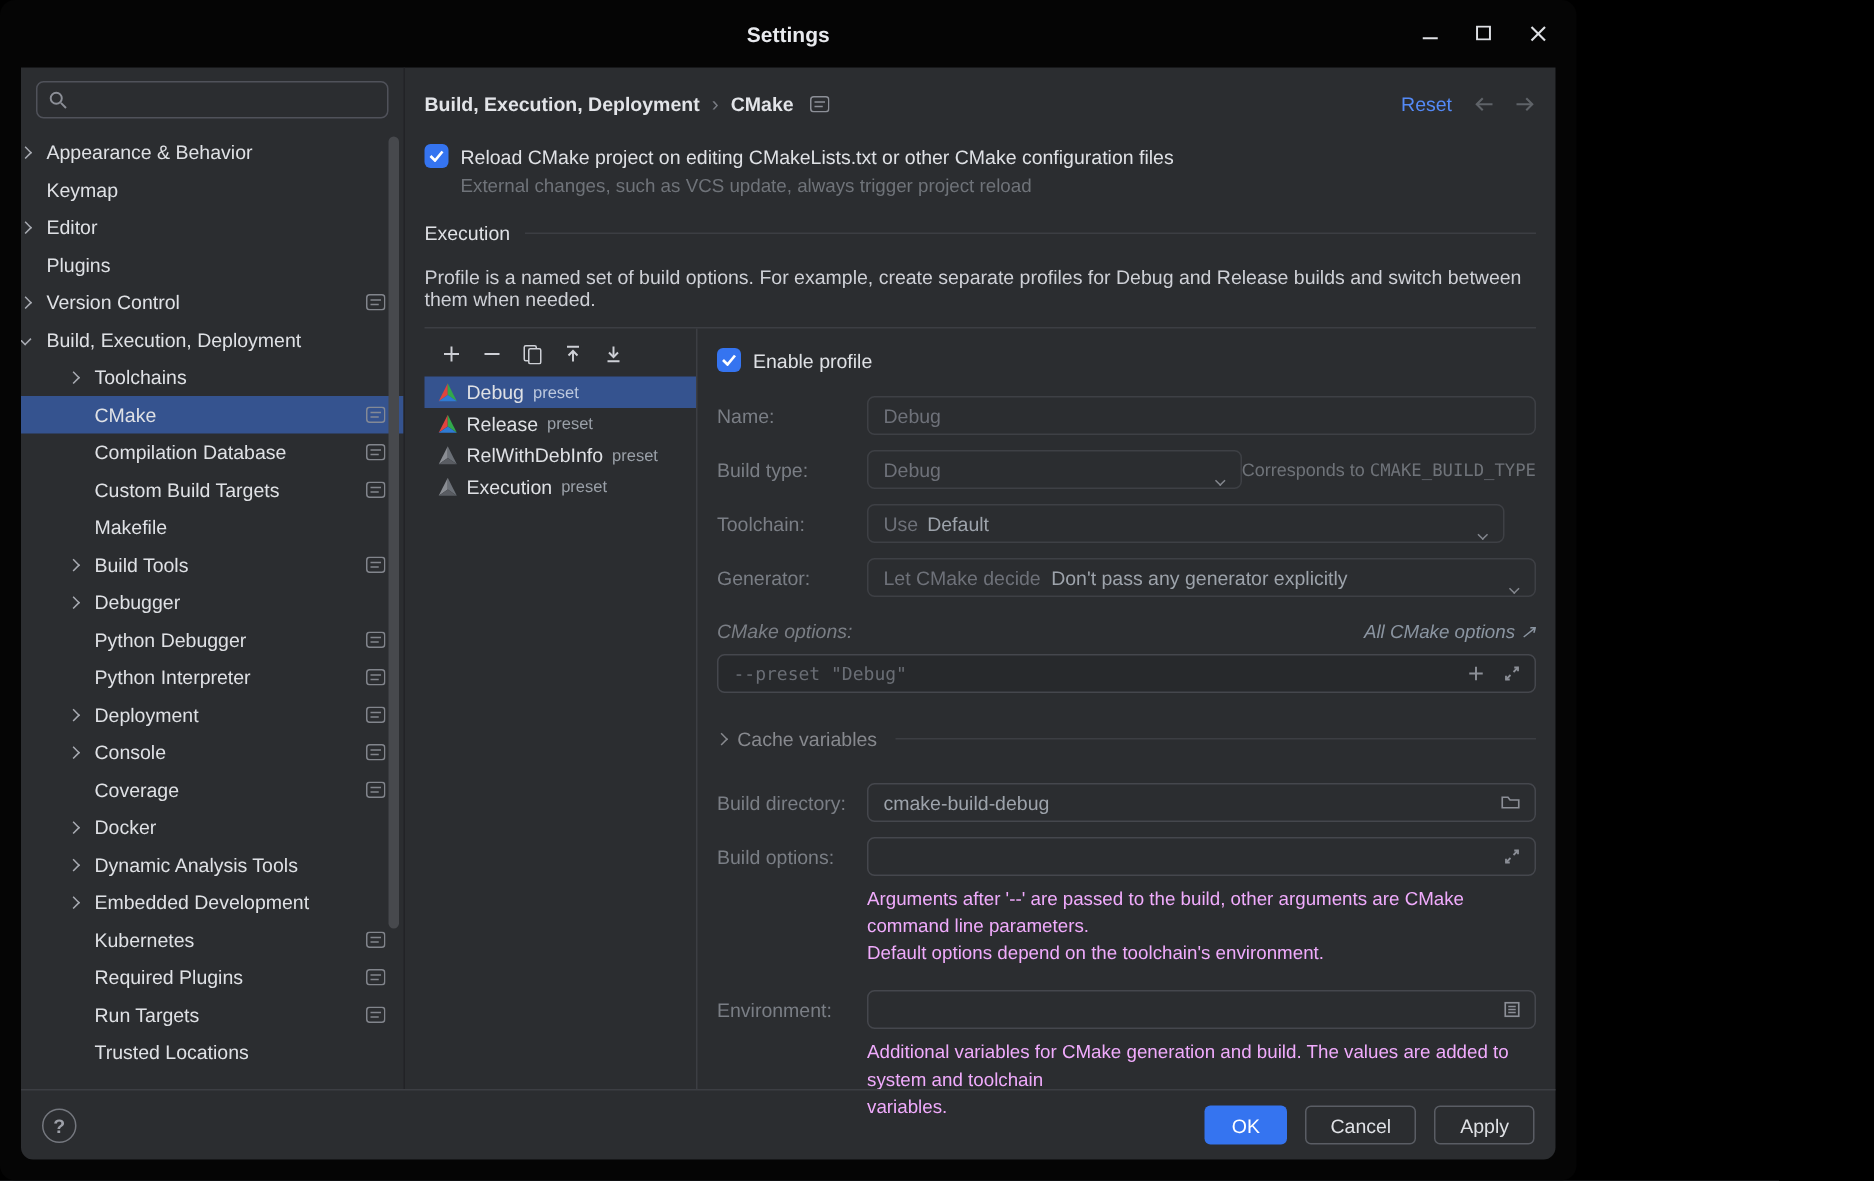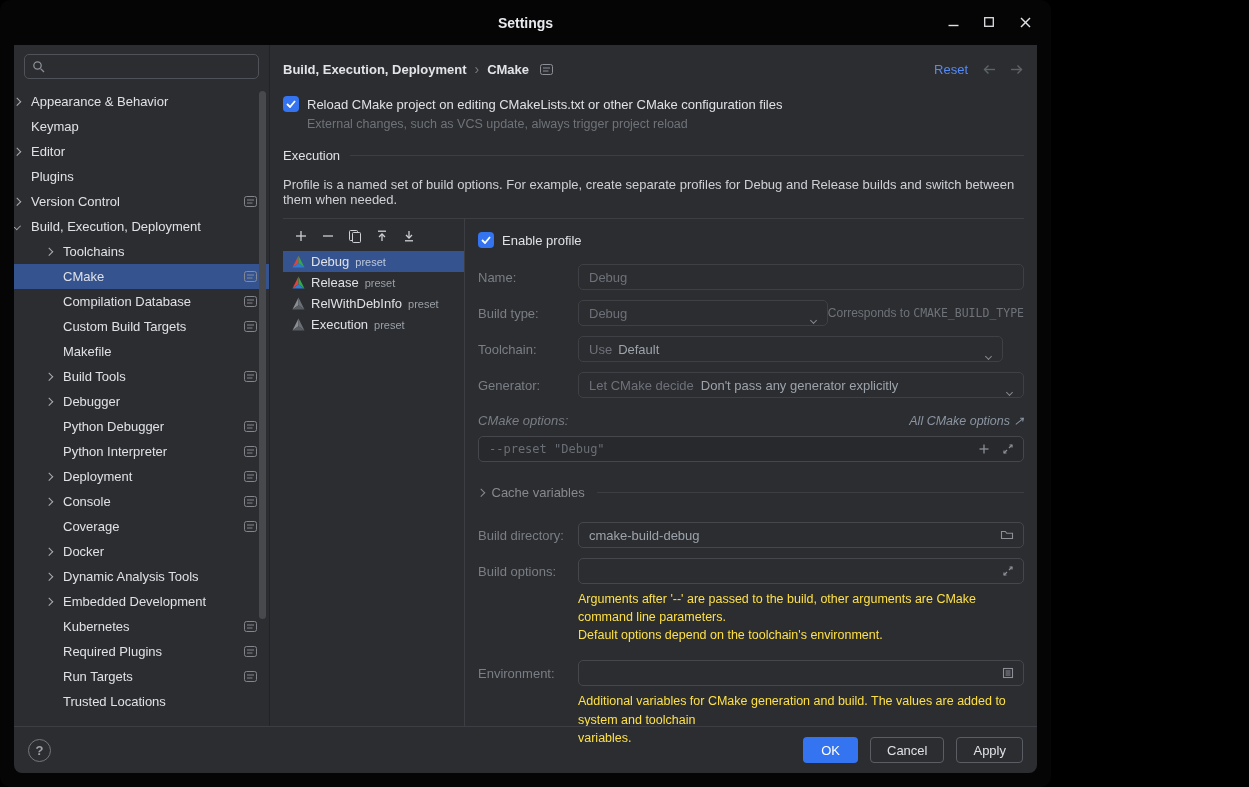--- a/index.html
+++ b/index.html
@@ -83,7 +83,7 @@
   .cache-row { display:flex; align-items:center; margin-top:23px; gap:8px; color:#87898e; }
   .cache-row .chev { border-color:#87898e; }
   .cache-line { flex:1; height:1px; background:#3c3e43; margin-left:4px; }
-  .help-text { margin:6px 0 0 100px; color:#fde047; font-size:12.5px; line-height:1.45; }
+  .help-text { margin:6px 0 0 100px; color:#f0abfc; font-size:12.5px; line-height:1.45; }
   .mt16 { margin-top:16px; } .mt22 { margin-top:22px; }
 
   

